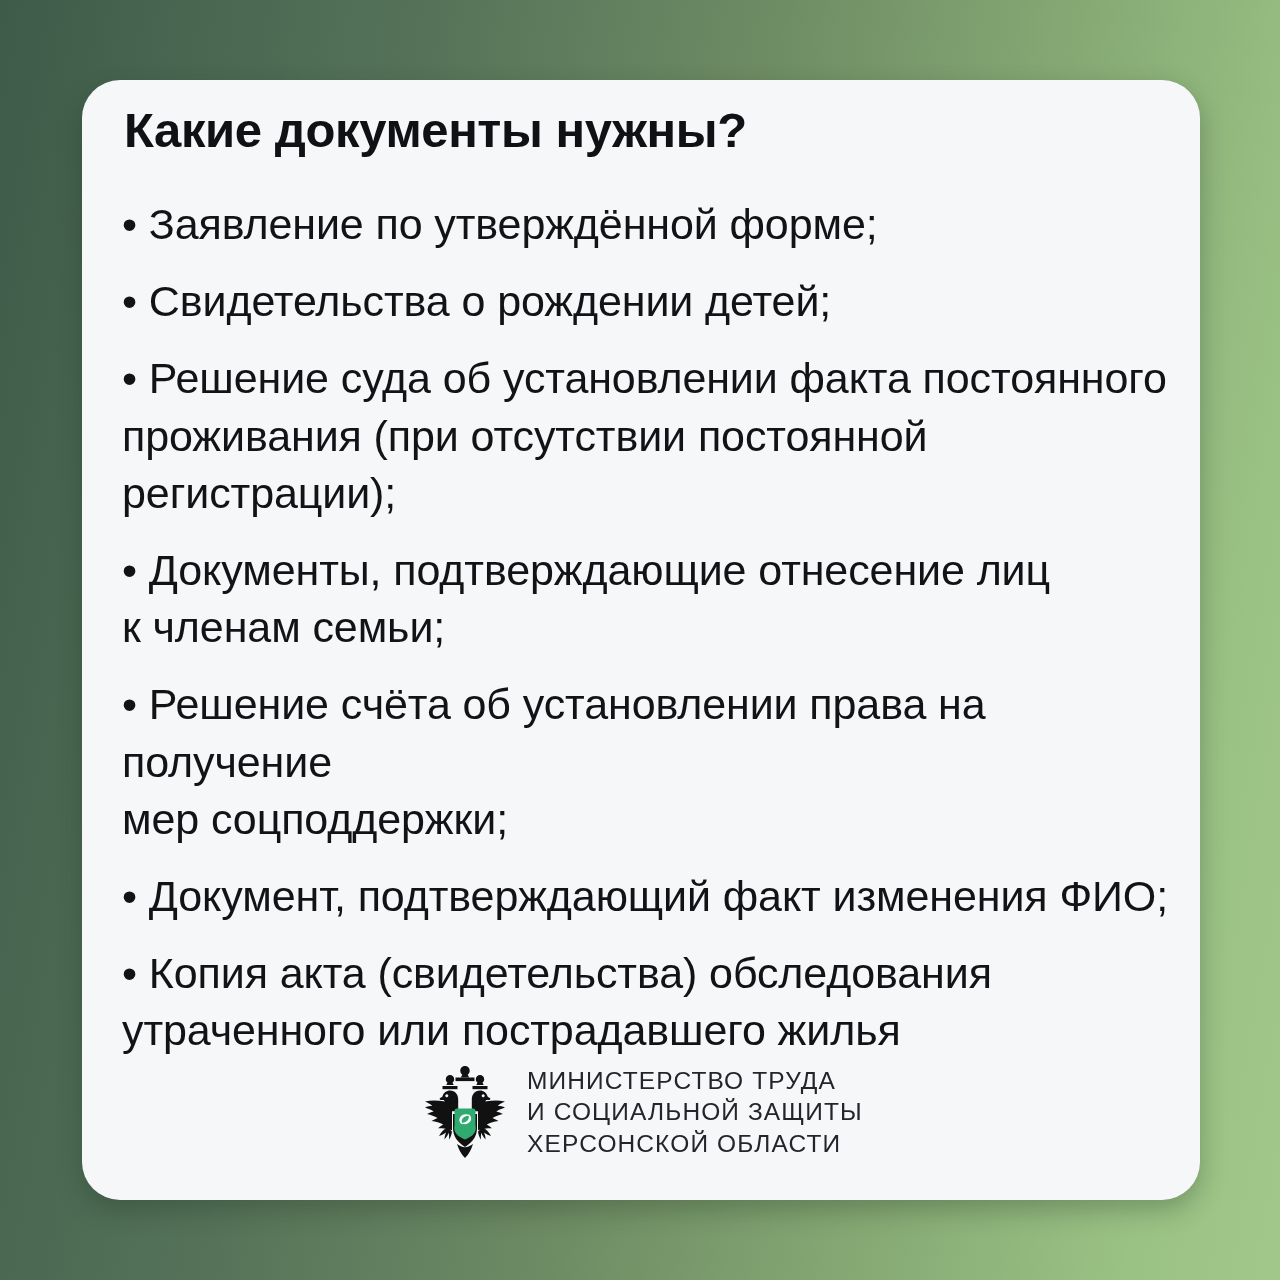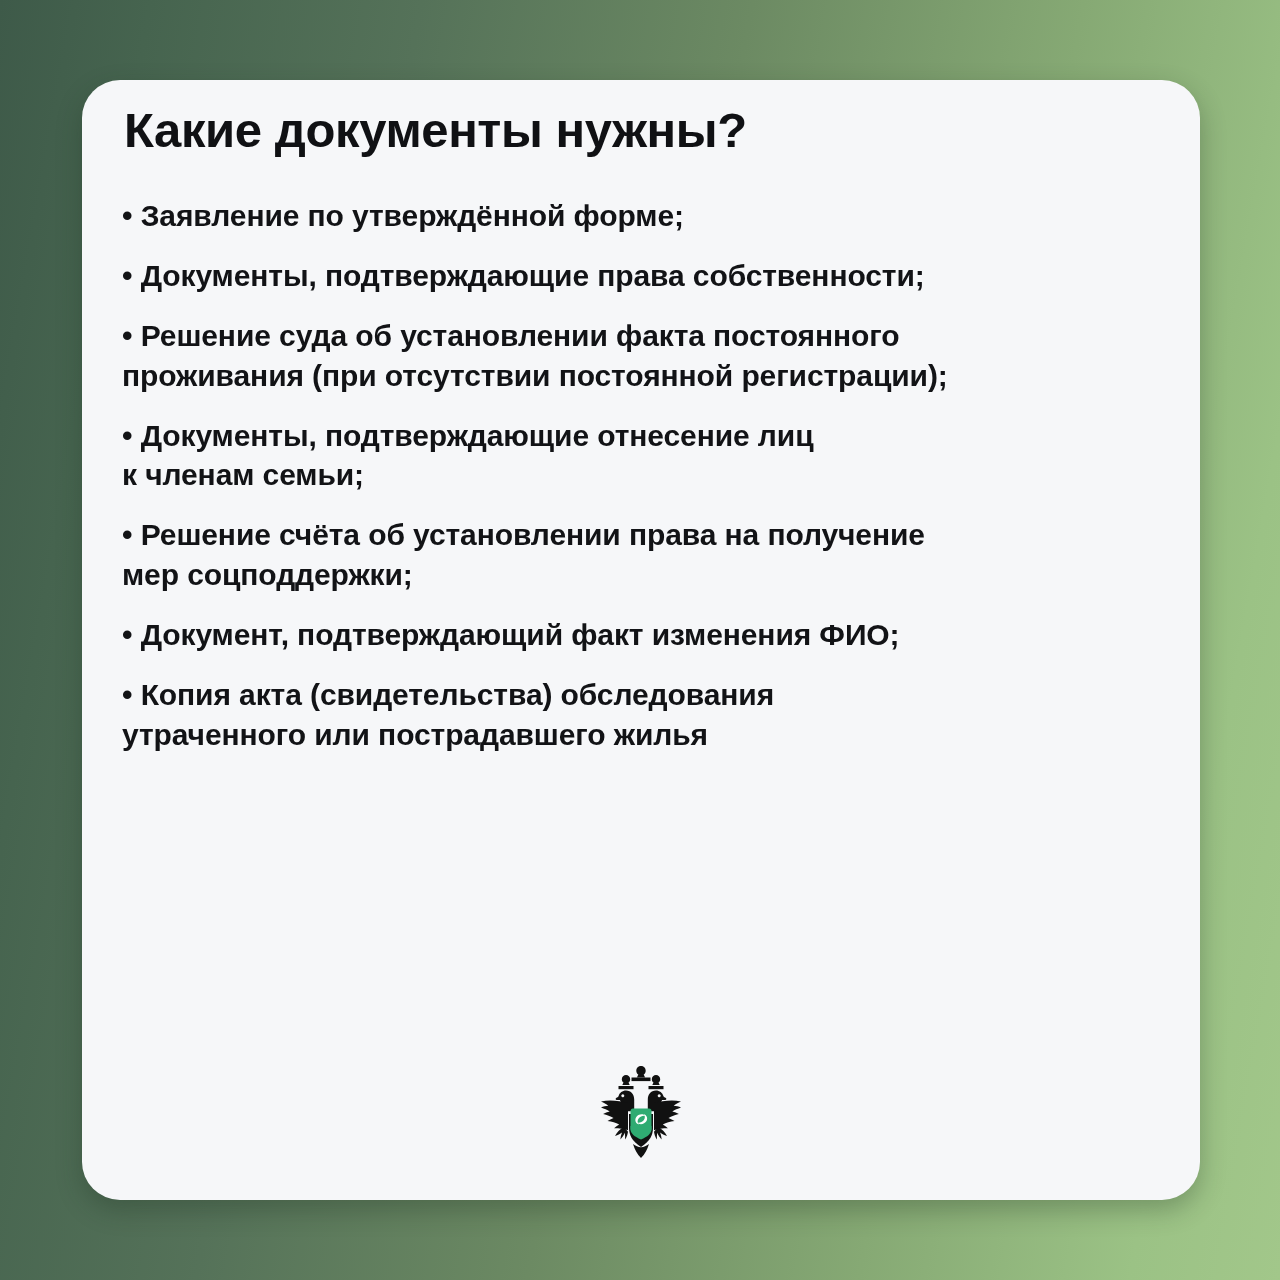--- a/index.html
+++ b/index.html
@@ -68,10 +68,10 @@
   }
 
   .doc-item {
-    font-size: 30px;
+    font-size: 43px;
     line-height: 1.33;
     color: #121316;
-    font-weight: 700;
+    font-weight: 400;
     letter-spacing: -0.1px;
     margin: 0 0 20px 0;
     white-space: pre-line;

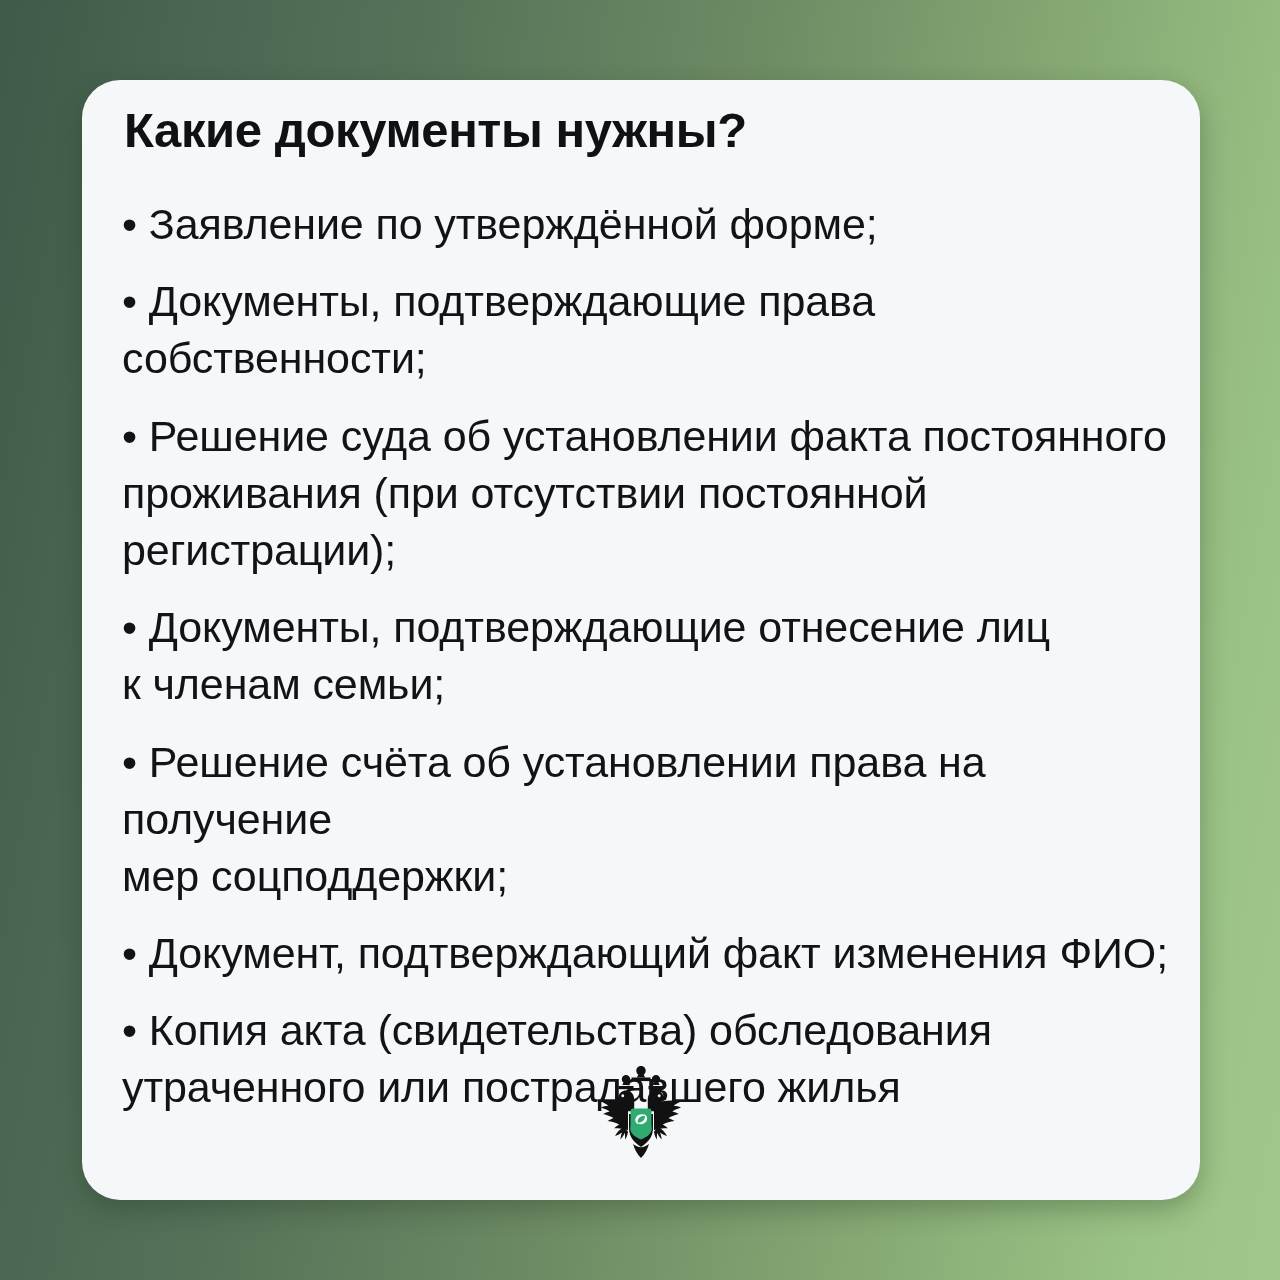--- a/index.html
+++ b/index.html
@@ -122,6 +122,7 @@
 
     <ul class="doc-list">
       <li class="doc-item">• Заявление по утверждённой форме;</li>
+      <li class="doc-item">• Свидетельства о рождении детей;</li>
       <li class="doc-item">• Документы, подтверждающие права собственности;</li>
       <li class="doc-item">• Решение суда об установлении факта постоянного
 проживания (при отсутствии постоянной регистрации);</li>

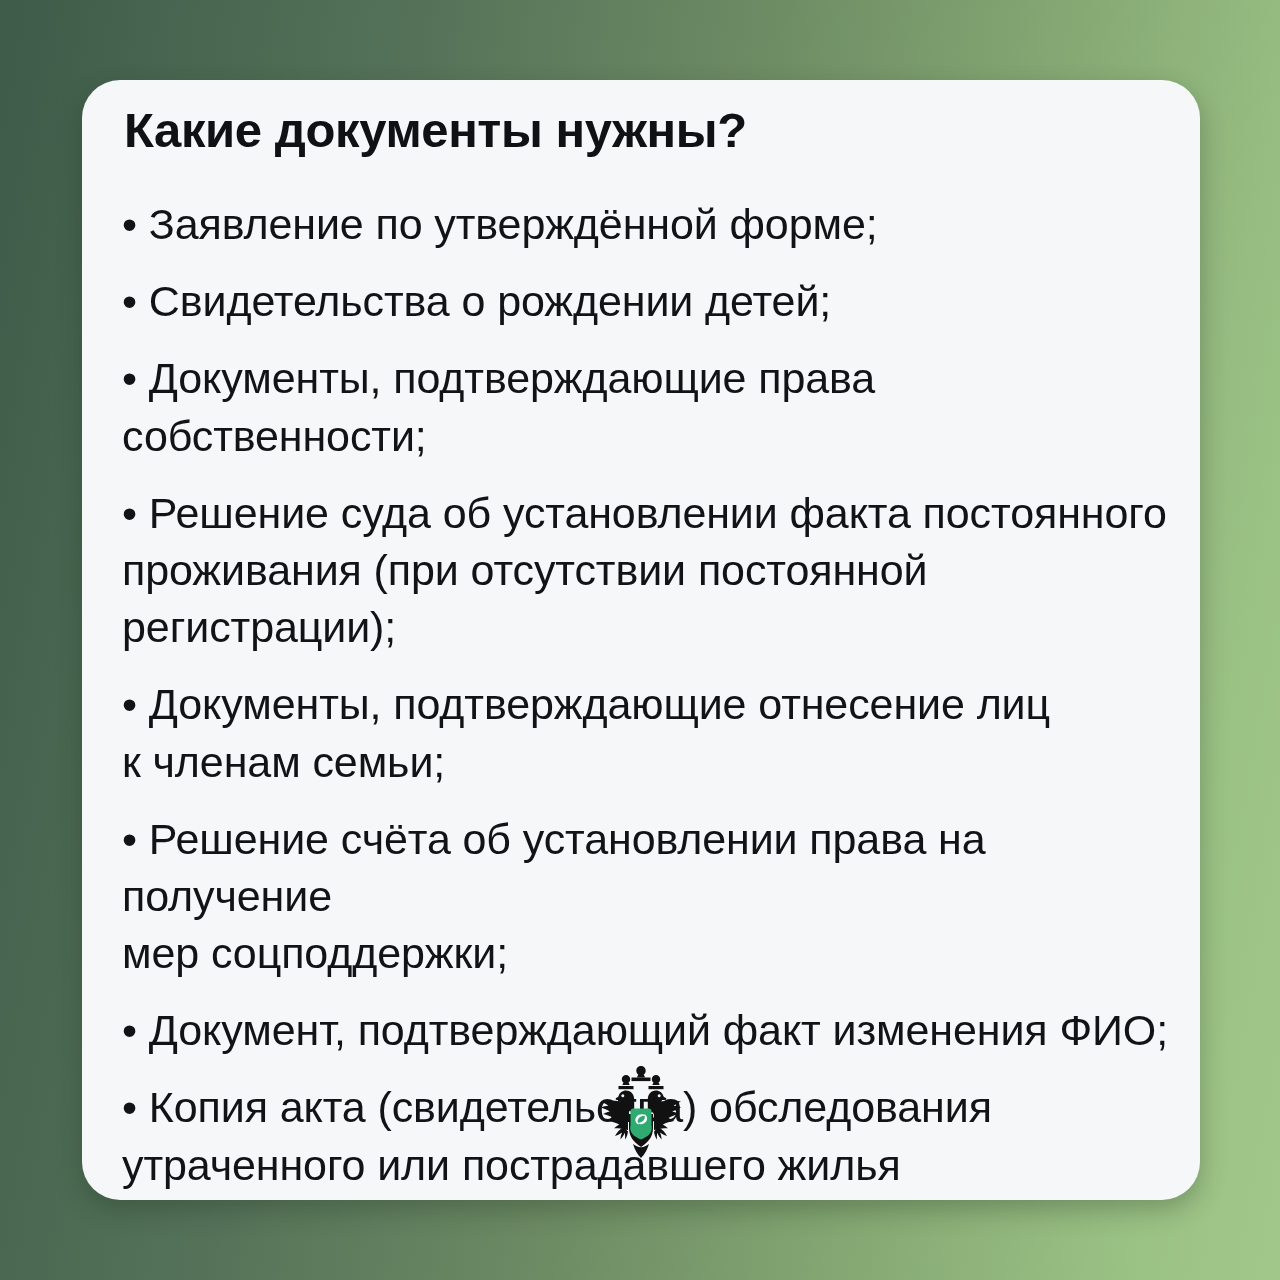--- a/index.html
+++ b/index.html
@@ -123,7 +123,6 @@
     <ul class="doc-list">
       <li class="doc-item">• Заявление по утверждённой форме;</li>
       <li class="doc-item">• Свидетельства о рождении детей;</li>
-      <li class="doc-item">• Документы, подтверждающие права собственности;</li>
       <li class="doc-item">• Решение суда об установлении факта постоянного
 проживания (при отсутствии постоянной регистрации);</li>
       <li class="doc-item">• Документы, подтверждающие отнесение лиц

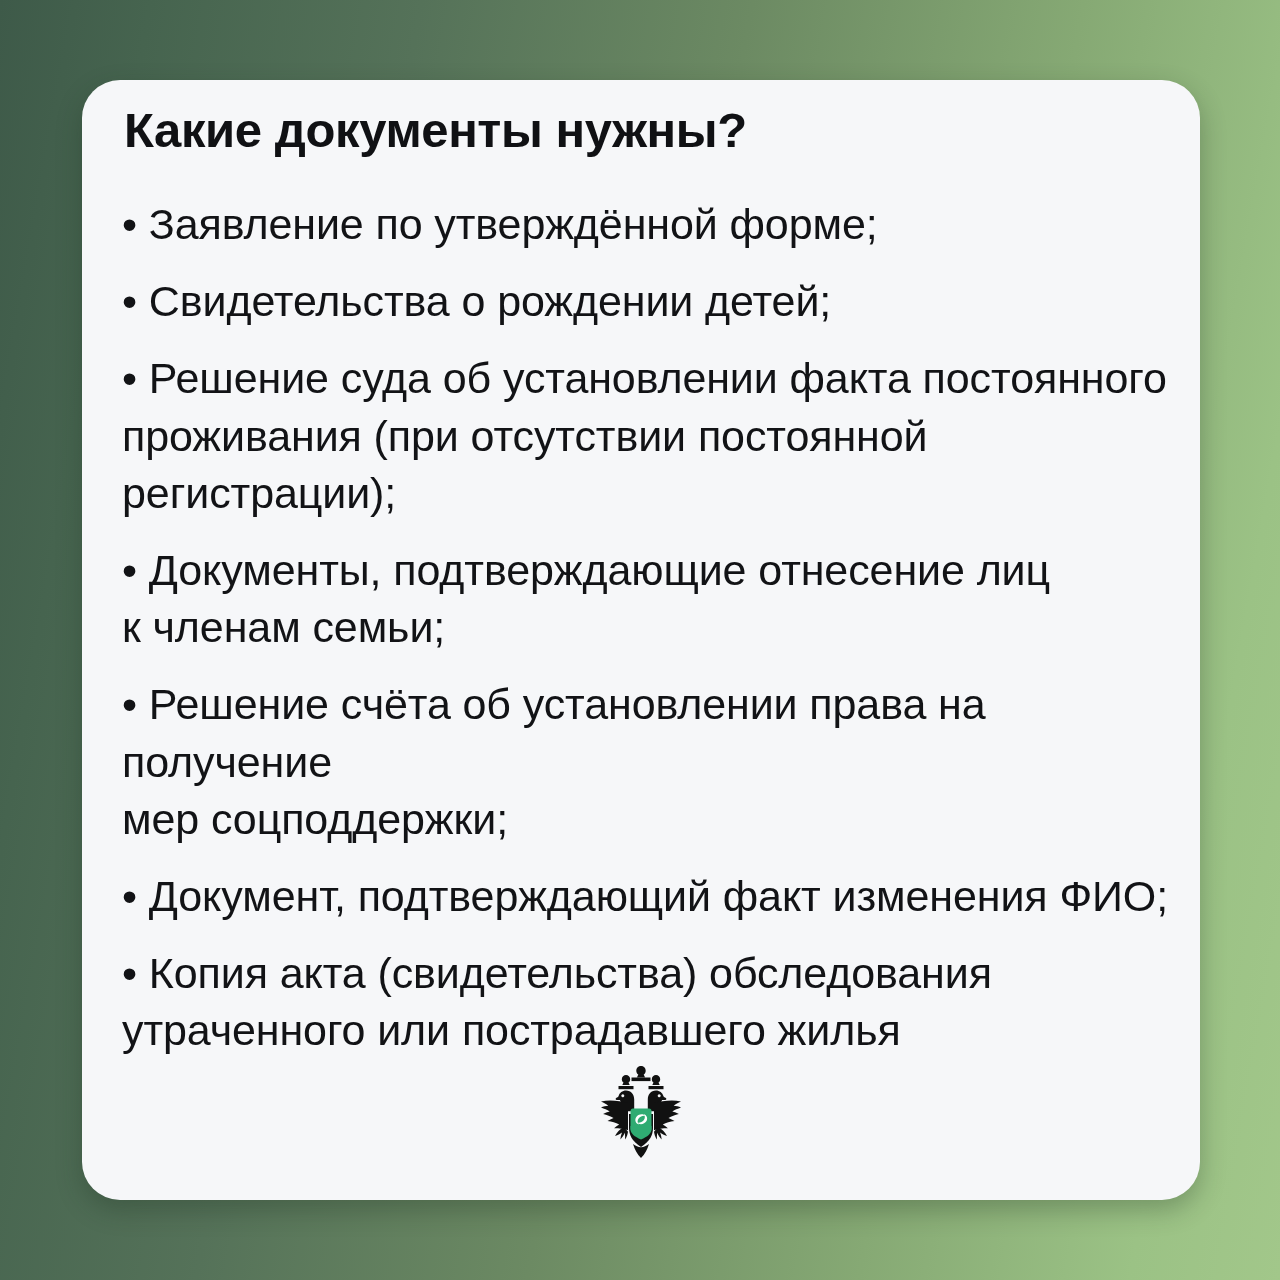--- a/index.html
+++ b/index.html
@@ -171,6 +171,11 @@
         <path d="M51.5 59 c-2 3.5-7 4.2-9.6 1.6 2.6 .6 5.2-.3 6.8-2.3 1.6-2 1.6-4.6-.2-6.4 3.2 1 4.6 4.2 3 7.1 z" fill="#ffffff"></path>
       </svg>
 
+      <div class="ministry-lines">
+        <div class="ministry-line">МИНИСТЕРСТВО ТРУДА</div>
+        <div class="ministry-line">И СОЦИАЛЬНОЙ ЗАЩИТЫ</div>
+        <div class="ministry-line">ХЕРСОНСКОЙ ОБЛАСТИ</div>
+      </div>
 
     </div>
   </div>

